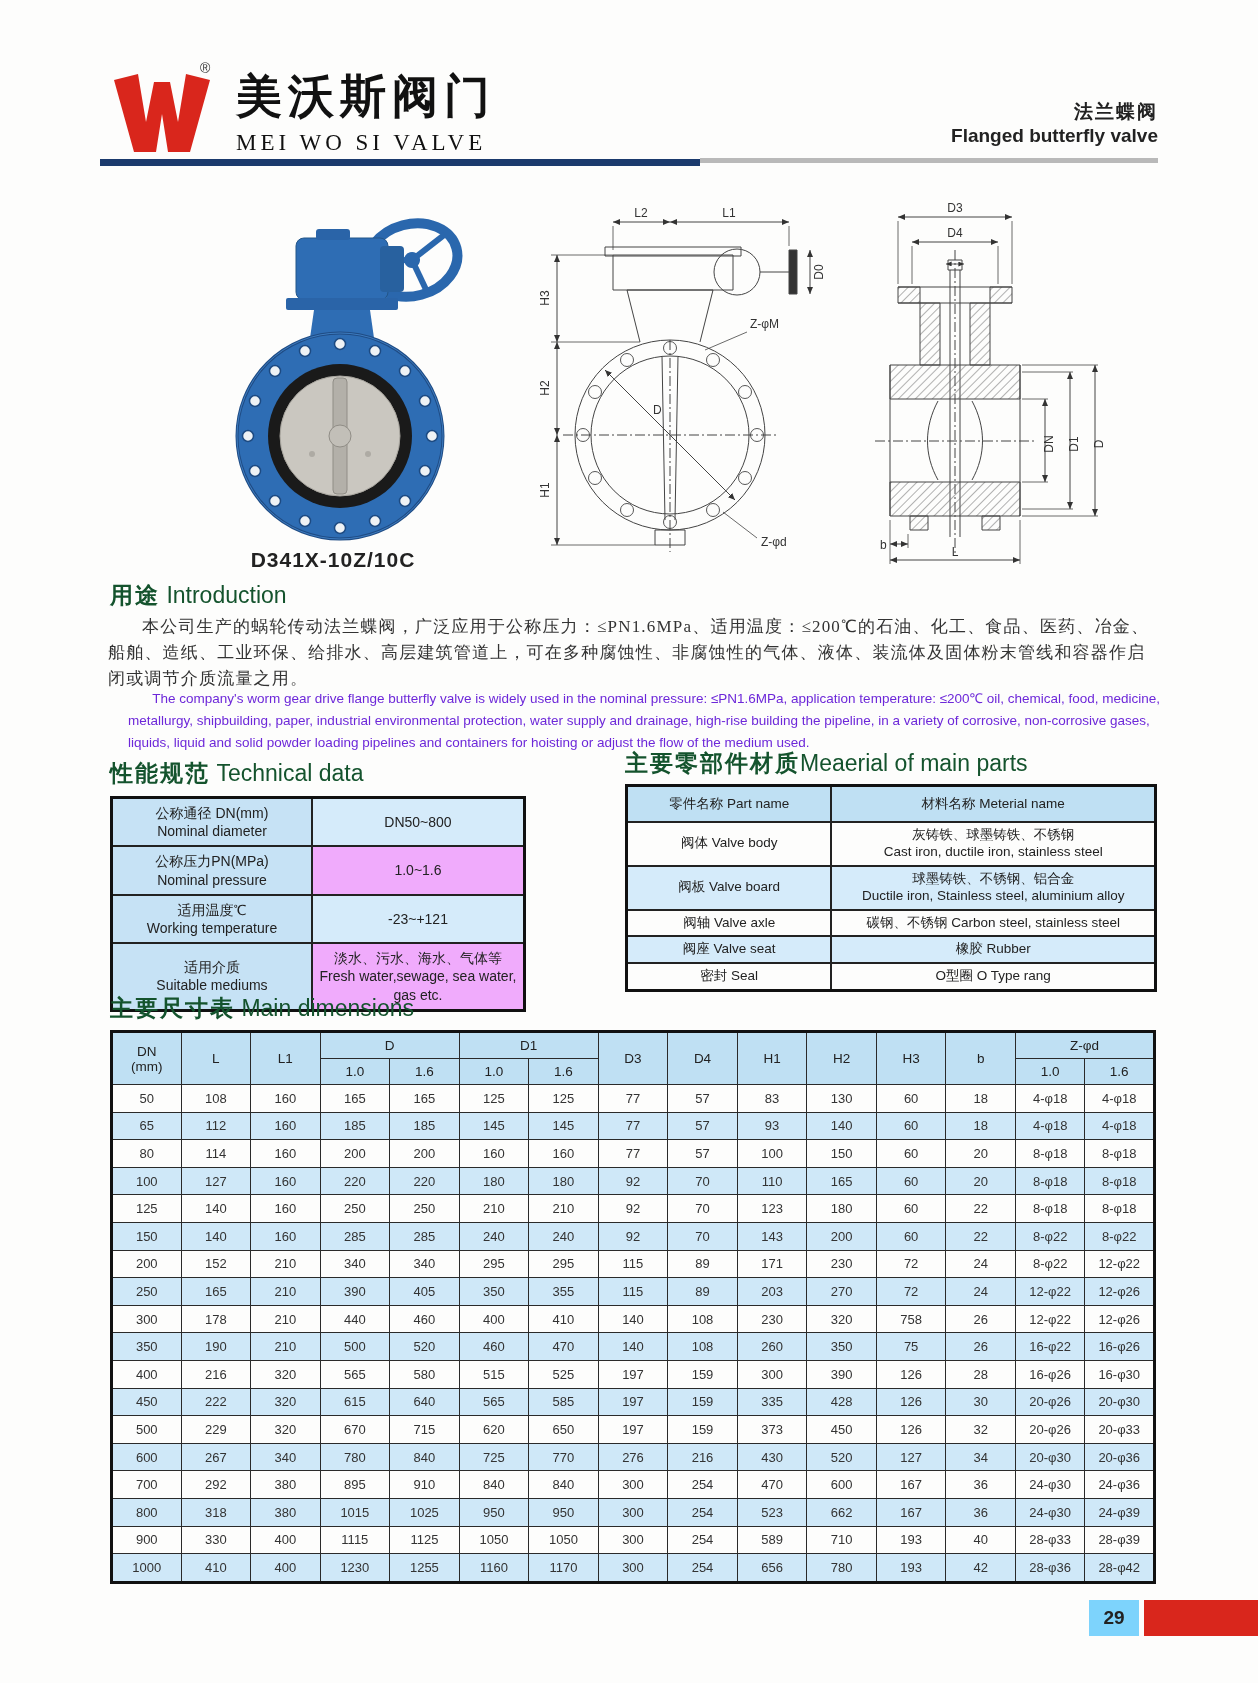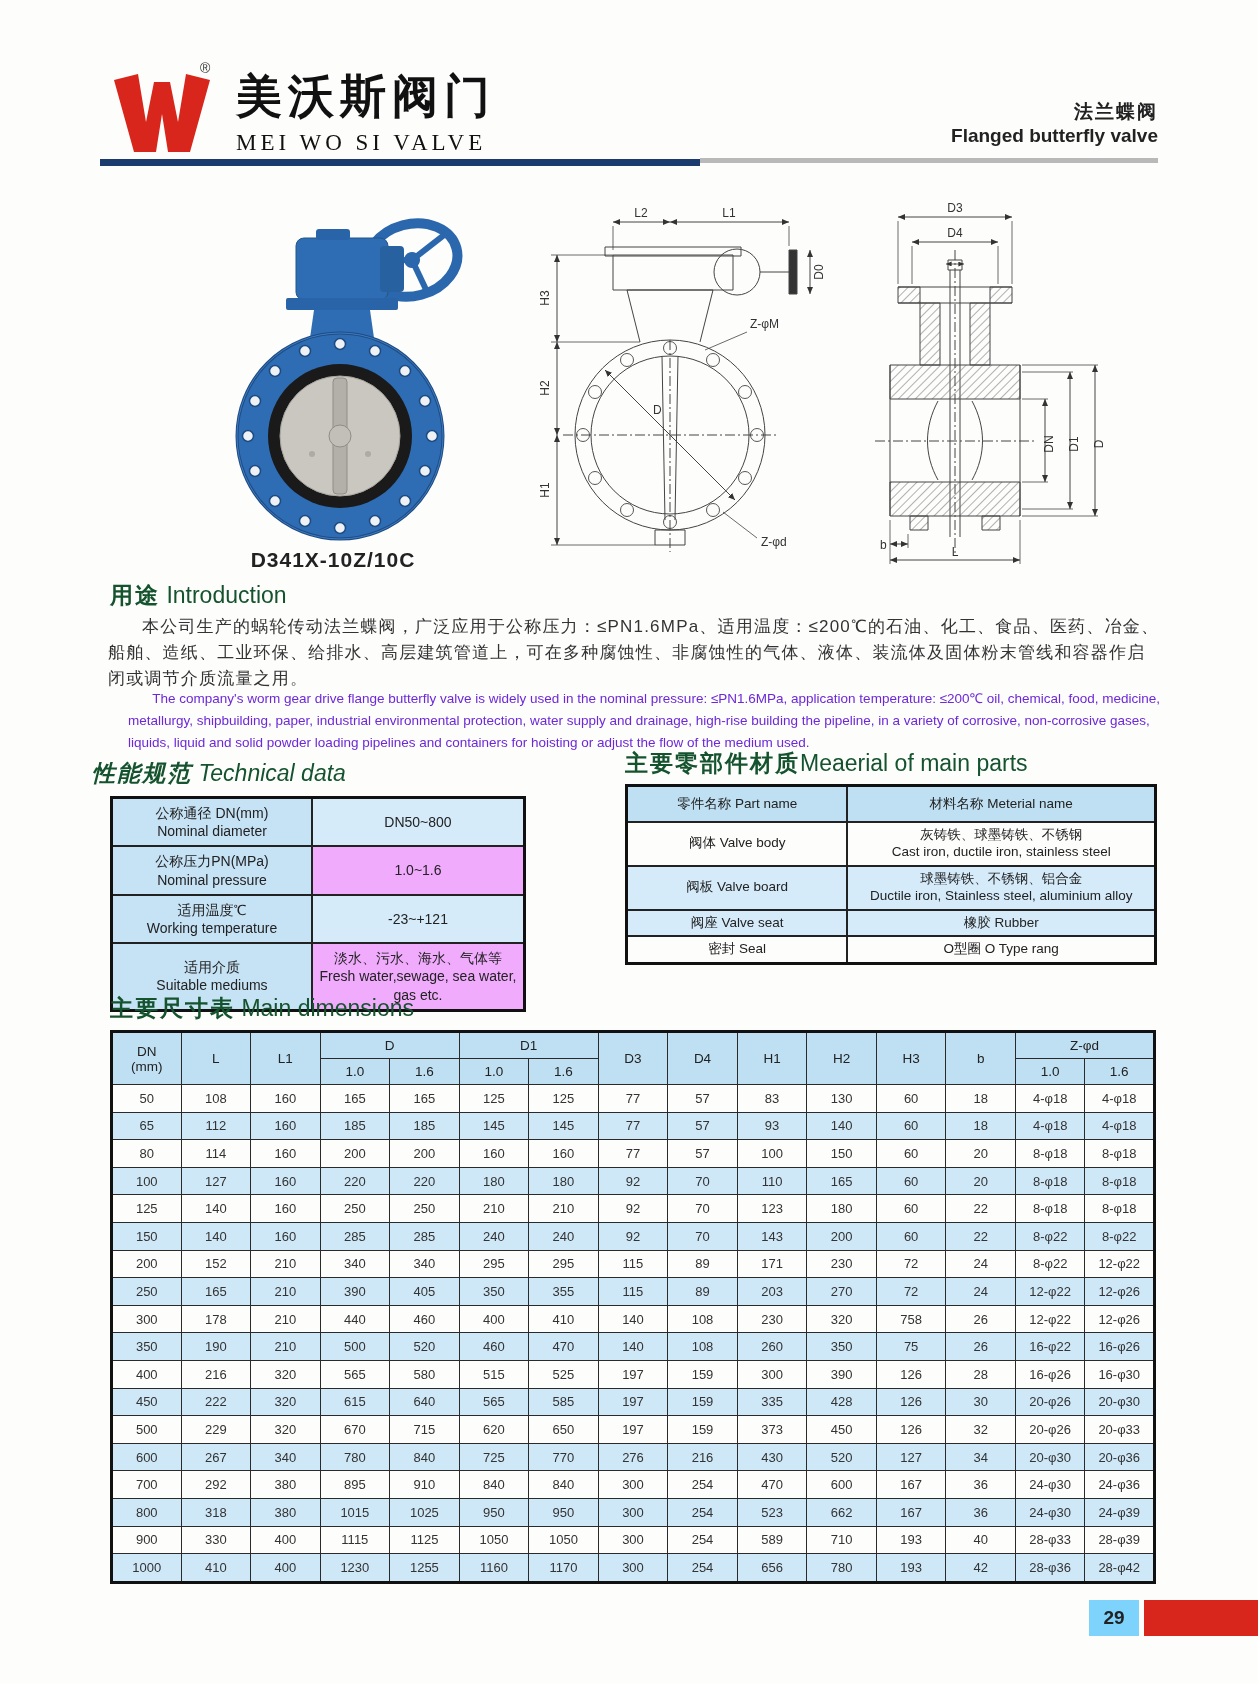--- a/index.html
+++ b/index.html
@@ -267,7 +267,7 @@
     <span class="zh">用途</span>
     <span class="en">Introduction</span>
   </div>
-  <div class="abs para-zh" style="left:108px;top:614px;">本公司生产的蜗轮传动法兰蝶阀，广泛应用于公称压力：≤PN1.6MPa、适用温度：≤200℃的石油、化工、食品、医药、冶金、船舶、造纸、工业环保、给排水、高层建筑管道上，可在多种腐蚀性、非腐蚀性的气体、液体、装流体及固体粉末管线和容器作启闭或调节介质流量之用。</div>
+  <div class="abs para-zh" style="left:108px;top:614px;font-family:Liberation Serif, serif;">本公司生产的蜗轮传动法兰蝶阀，广泛应用于公称压力：≤PN1.6MPa、适用温度：≤200℃的石油、化工、食品、医药、冶金、船舶、造纸、工业环保、给排水、高层建筑管道上，可在多种腐蚀性、非腐蚀性的气体、液体、装流体及固体粉末管线和容器作启闭或调节介质流量之用。</div>
   <div class="abs para-en" style="left:108px;top:688px;">The company's worm gear drive flange butterfly valve is widely used in the nominal pressure: ≤PN1.6MPa, application temperature: ≤200℃ oil, chemical, food, medicine, metallurgy, shipbuilding, paper, industrial environmental protection, water supply and drainage, high-rise building the pipeline, in a variety of corrosive, non-corrosive gases, liquids, liquid and solid powder loading pipelines and containers for hoisting or adjust the flow of the medium used.</div>
 
   <div class="abs sec-h" style="left:92px;top:758px;font-style:italic;">

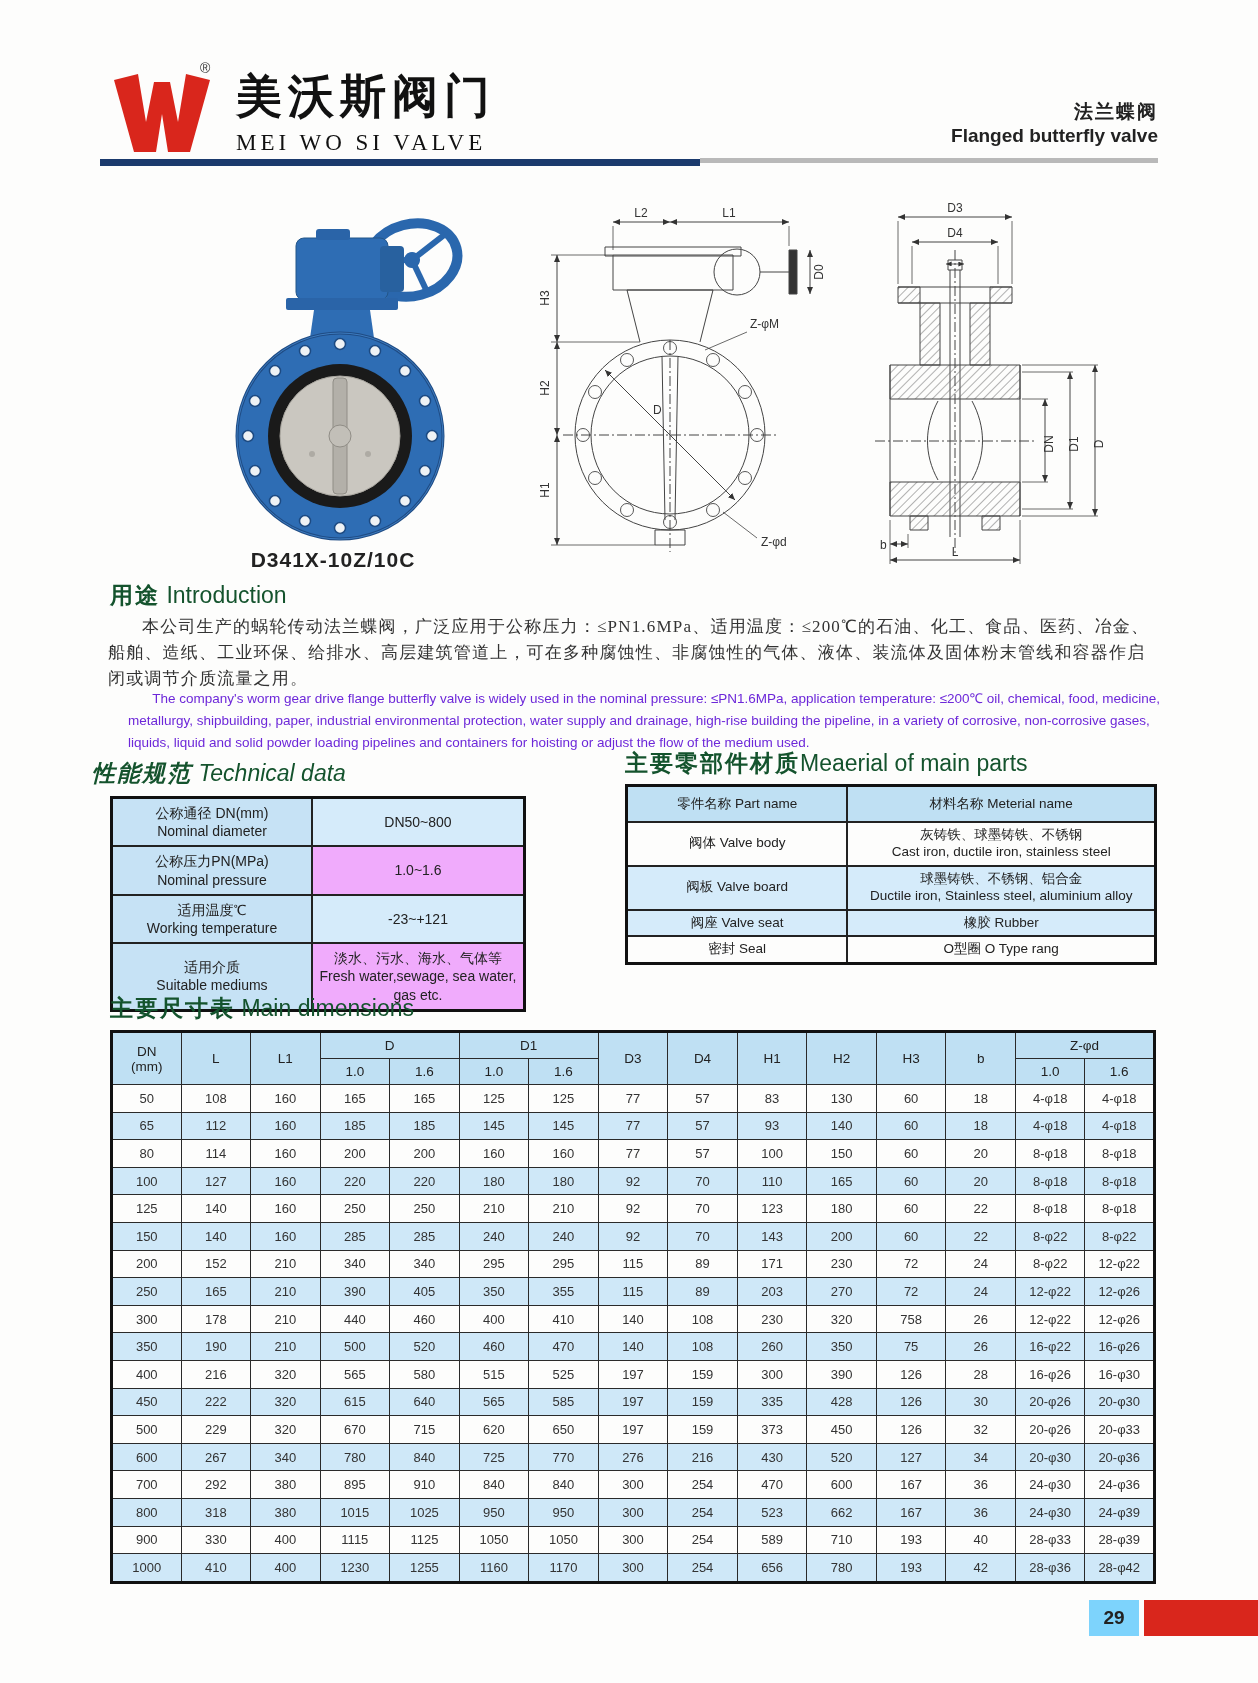--- a/index.html
+++ b/index.html
@@ -270,7 +270,7 @@
   <div class="abs para-zh" style="left:108px;top:614px;font-family:Liberation Serif, serif;">本公司生产的蜗轮传动法兰蝶阀，广泛应用于公称压力：≤PN1.6MPa、适用温度：≤200℃的石油、化工、食品、医药、冶金、船舶、造纸、工业环保、给排水、高层建筑管道上，可在多种腐蚀性、非腐蚀性的气体、液体、装流体及固体粉末管线和容器作启闭或调节介质流量之用。</div>
   <div class="abs para-en" style="left:108px;top:688px;">The company's worm gear drive flange butterfly valve is widely used in the nominal pressure: ≤PN1.6MPa, application temperature: ≤200℃ oil, chemical, food, medicine, metallurgy, shipbuilding, paper, industrial environmental protection, water supply and drainage, high-rise building the pipeline, in a variety of corrosive, non-corrosive gases, liquids, liquid and solid powder loading pipelines and containers for hoisting or adjust the flow of the medium used.</div>
 
-  <div class="abs sec-h" style="left:92px;top:758px;font-style:italic;">
+  <div class="abs sec-h" style="left:110px;top:758px;">
     <span class="zh">性能规范</span>
     <span class="en">Technical data</span>
   </div>

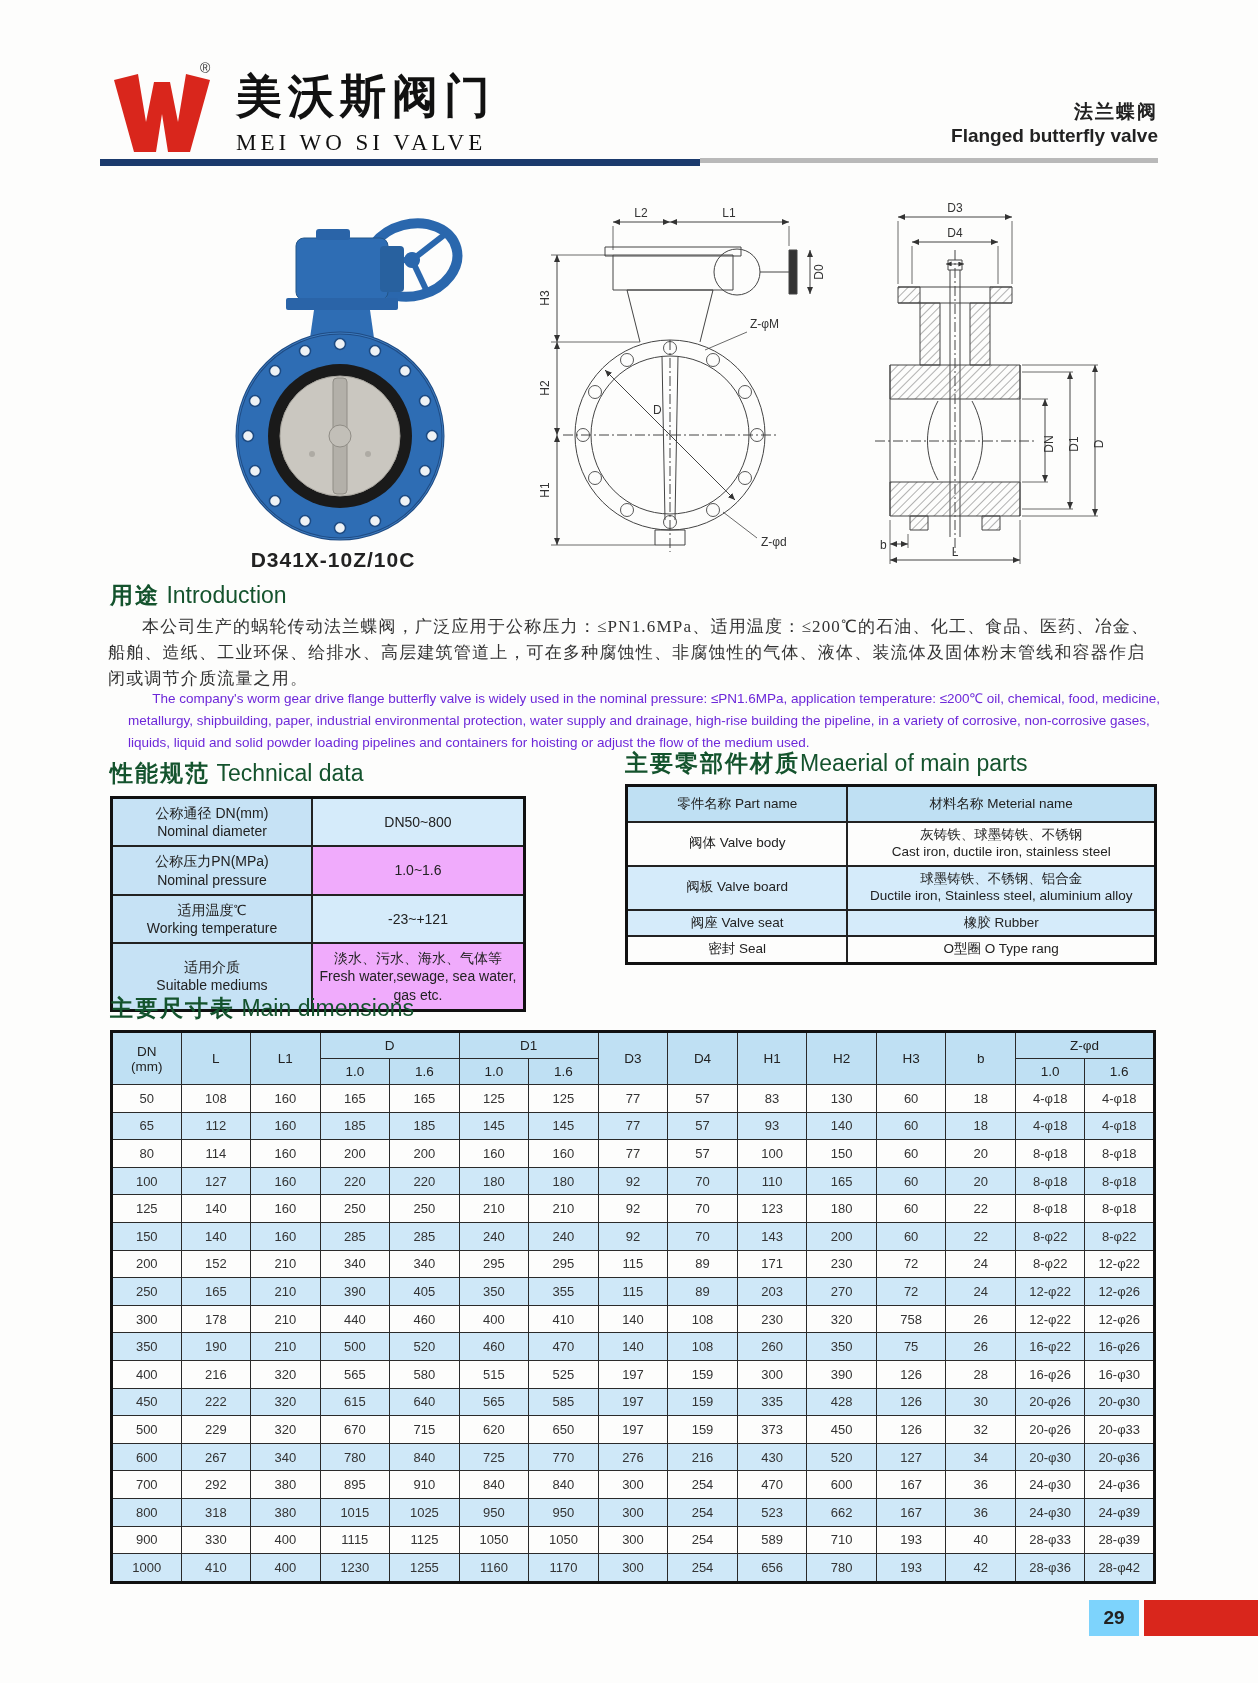--- a/index.html
+++ b/index.html
@@ -36,7 +36,7 @@
 
   
   .mat{width:532px;border:3px solid #111;font-size:13.5px;table-layout:fixed;}
-  .mat th,.mat td{border:2px solid #222;text-align:center;padding:4px 14px;line-height:1.25;}
+  .mat th,.mat td{border:2px solid #222;text-align:center;padding:4px 6px;line-height:1.25;}
   .mat thead th{background:#bfe0f3;font-weight:normal;height:26px;}
   .mat .c1{width:36%;}
   .mat tbody tr.alt{background:#d5ebfa;}

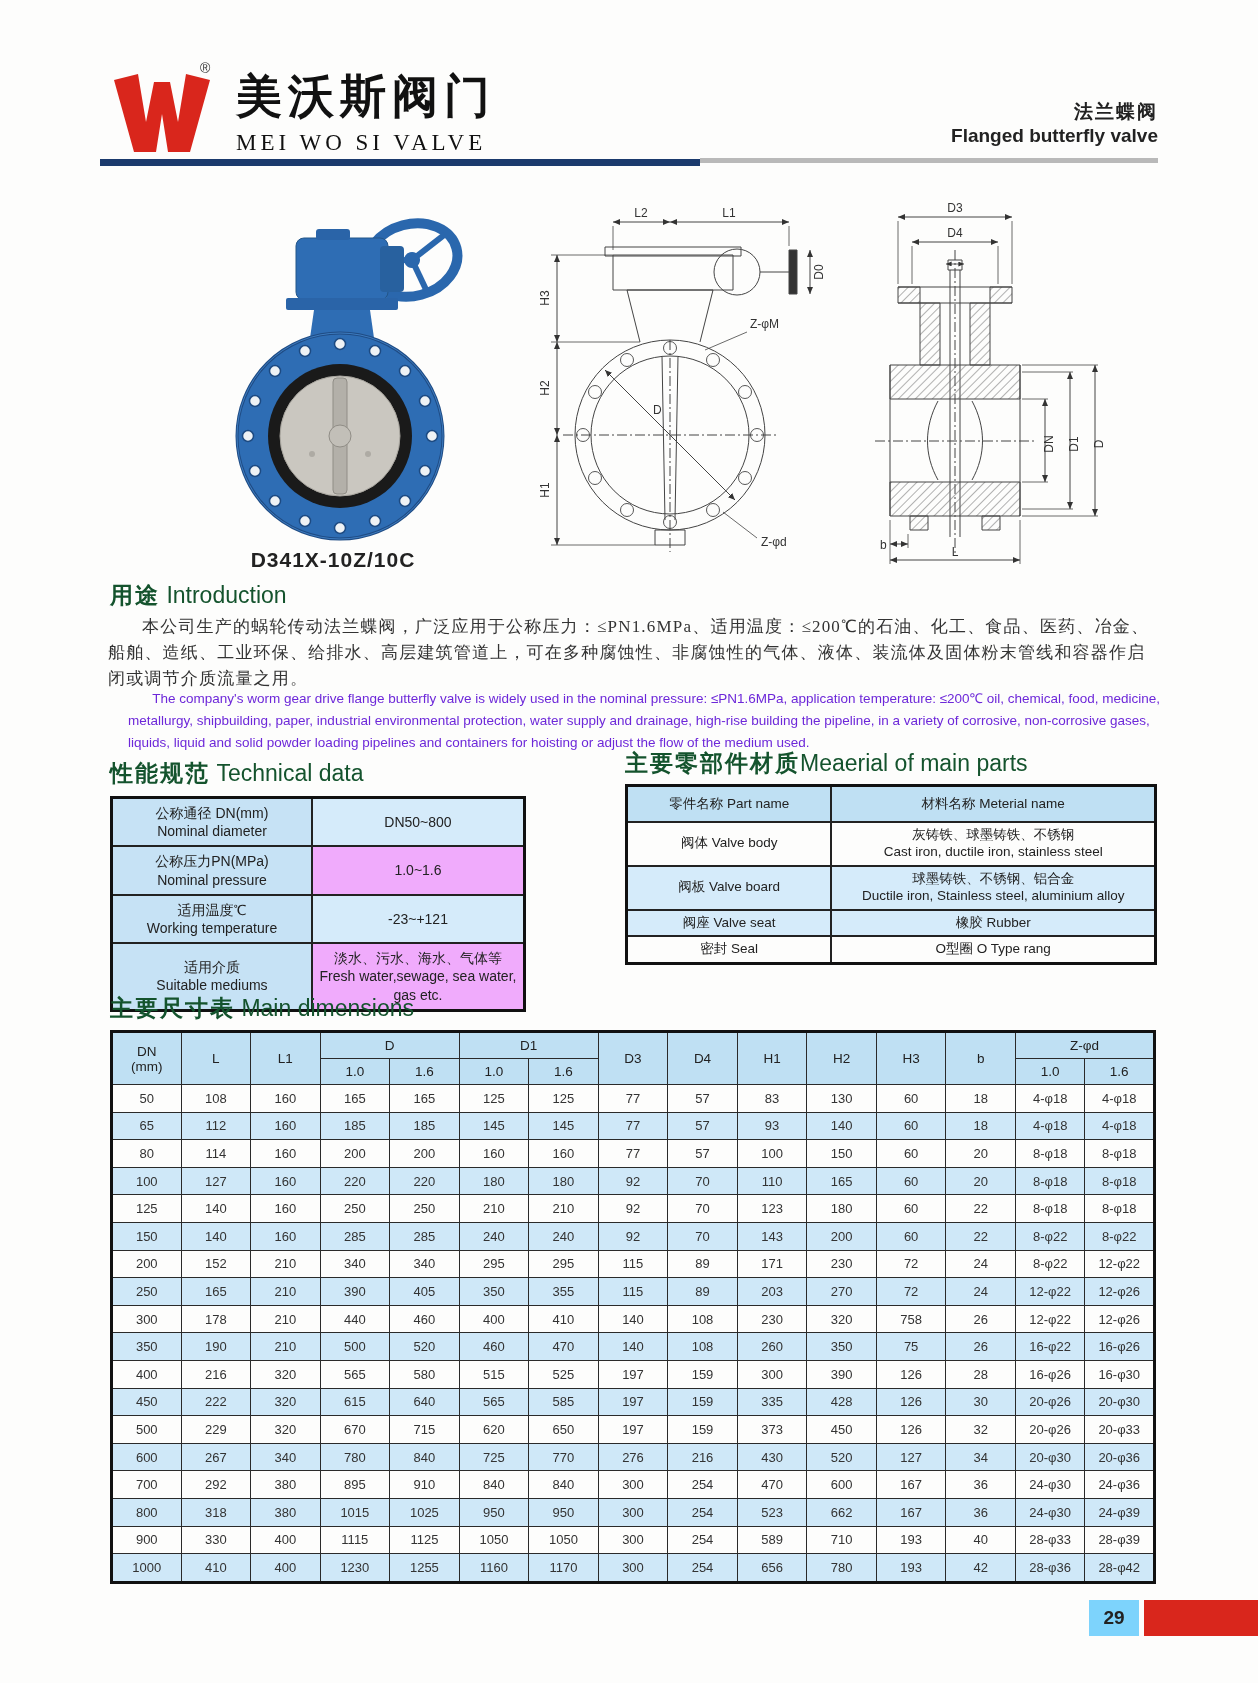--- a/index.html
+++ b/index.html
@@ -335,6 +335,12 @@
             <div>Ductile iron, Stainless steel, aluminium alloy</div>
           </td>
         </tr>
+        <tr>
+          <td>阀轴 Valve axle</td>
+          <td>
+            <div>碳钢、不锈钢 Carbon steel, stainless steel</div>
+          </td>
+        </tr>
         <tr class="alt">
           <td>阀座 Valve seat</td>
           <td>

